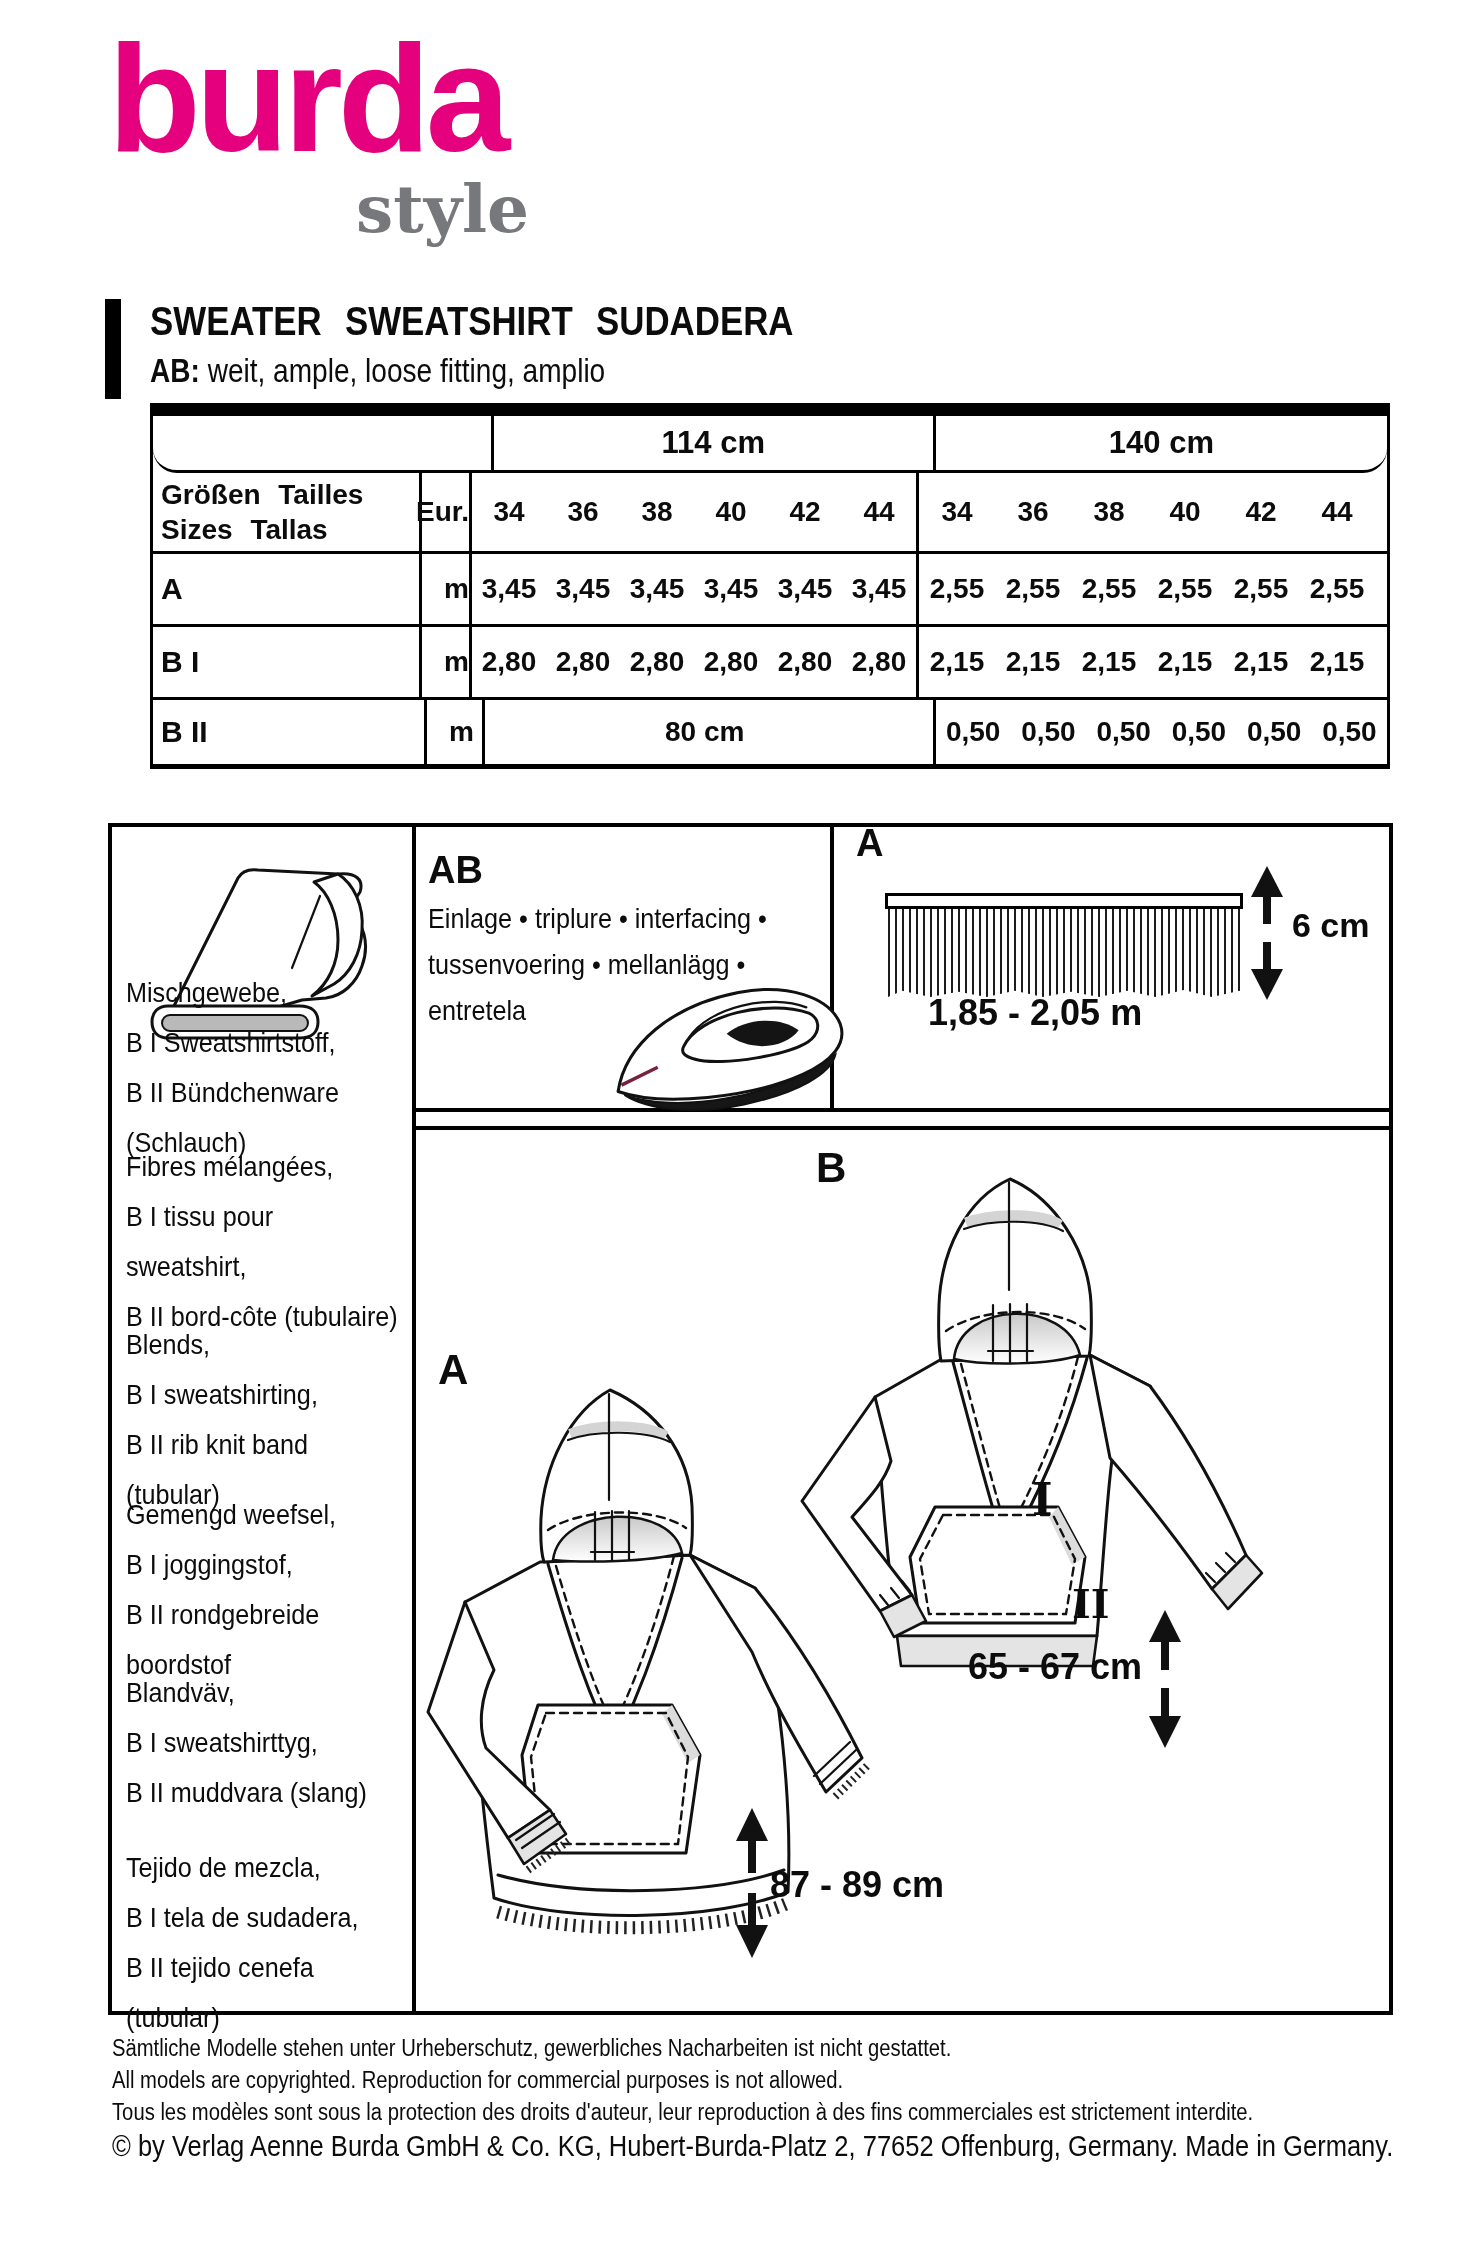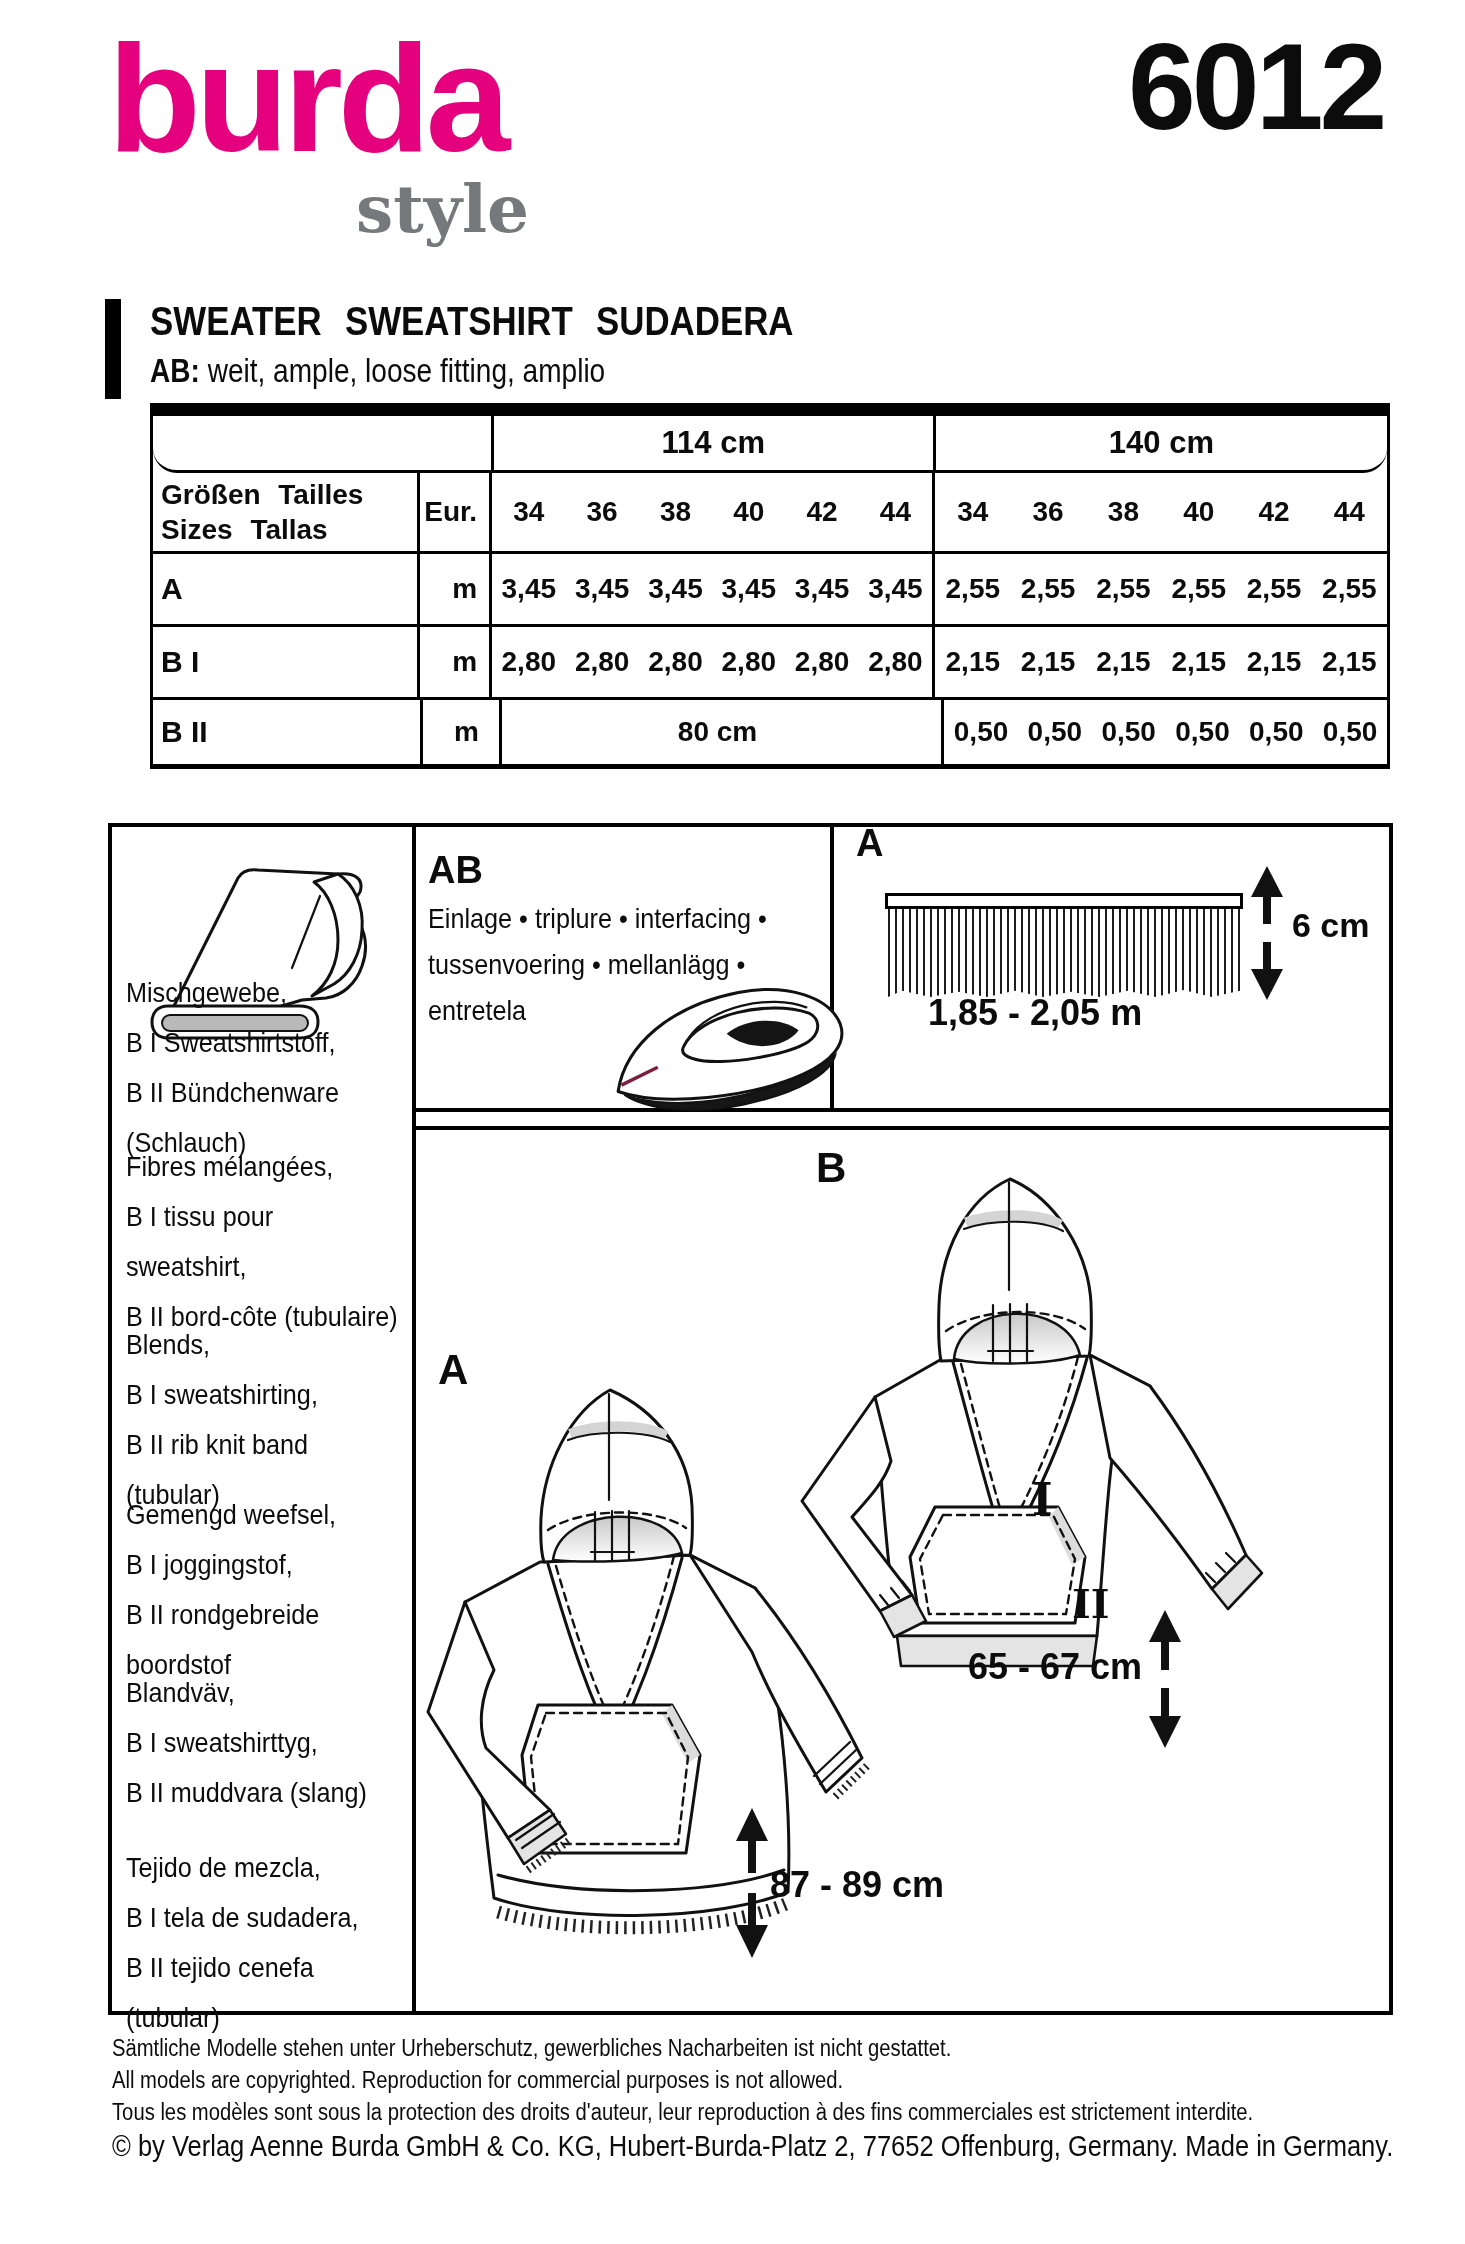--- a/index.html
+++ b/index.html
@@ -86,7 +86,6 @@
 
   <div class="abs" id="logo-burda" style="color: rgb(229, 0, 125);">burda</div>
   <div class="abs" id="logo-style" style="color: rgb(119, 120, 123);">style</div>
-  <div class="abs" id="pattern-number">6012</div>
 
   <div class="abs" id="title-bar"></div>
   <div class="abs condensed85" id="title-main">SWEATER SWEATSHIRT SUDADERA</div>

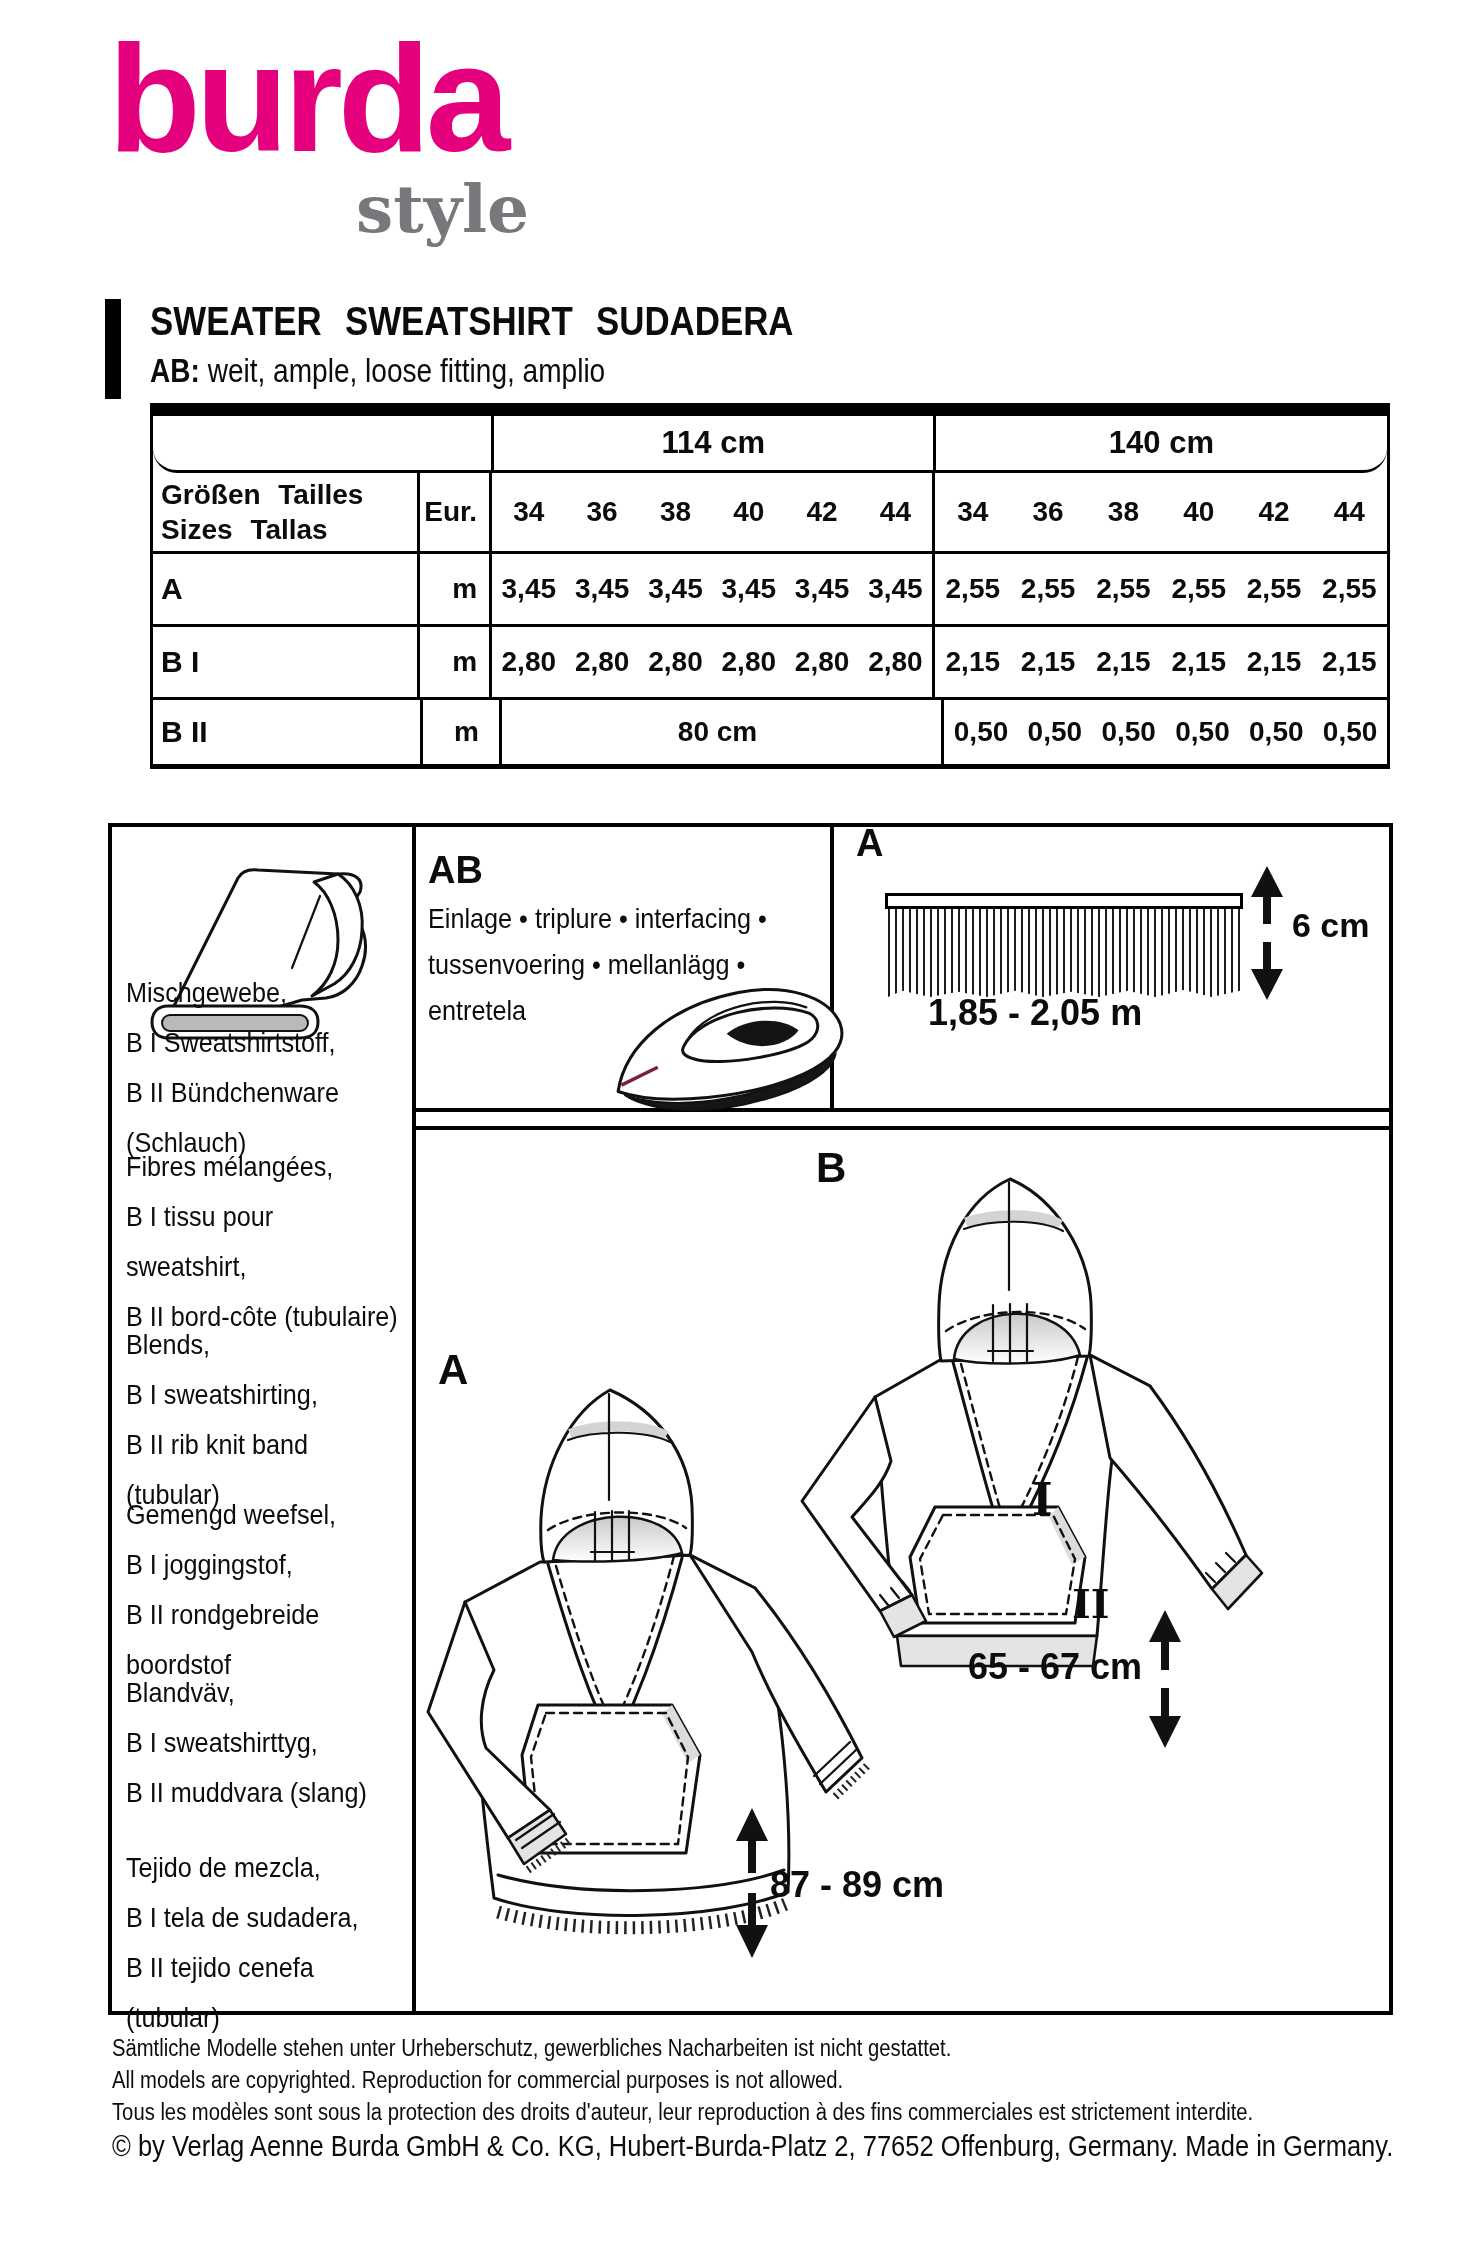--- a/index.html
+++ b/index.html
@@ -26,7 +26,7 @@
   .t-row.last{border-bottom:5px solid #000;}
   .c-corner{width:339px;box-sizing:border-box;padding-left:8px;}
   .c-label{width:266px;box-sizing:border-box;padding-left:8px;font-size:30px;font-weight:bold;}
-  .c-eur{width:73px;box-sizing:border-box;border-left:3px solid #000;text-align:right;padding-right:12px;
+  .c-eur{width:50px;box-sizing:border-box;border-left:3px solid #000;text-align:right;padding-right:0;
          font-size:28px;font-weight:bold;align-self:stretch;display:flex;align-items:center;justify-content:flex-end;}
   .vals6{display:flex;border-left:3px solid #000;align-self:stretch;align-items:center;}
   .vals6.w114{width:444px;}

